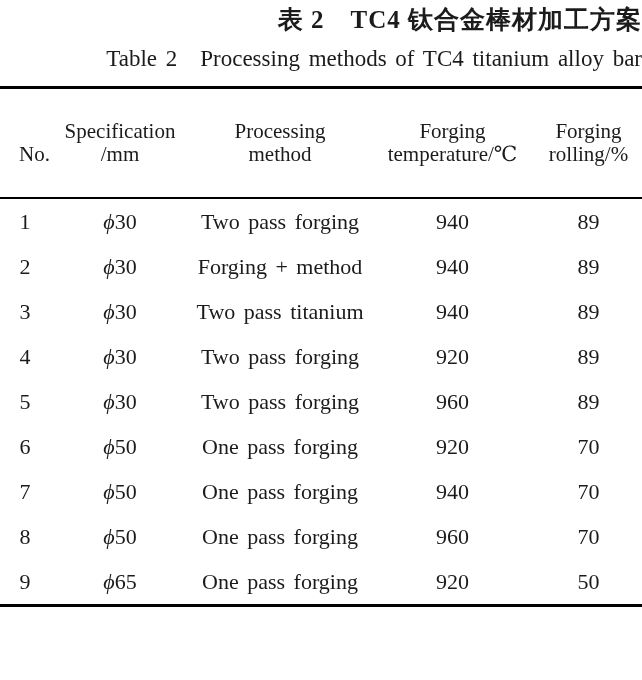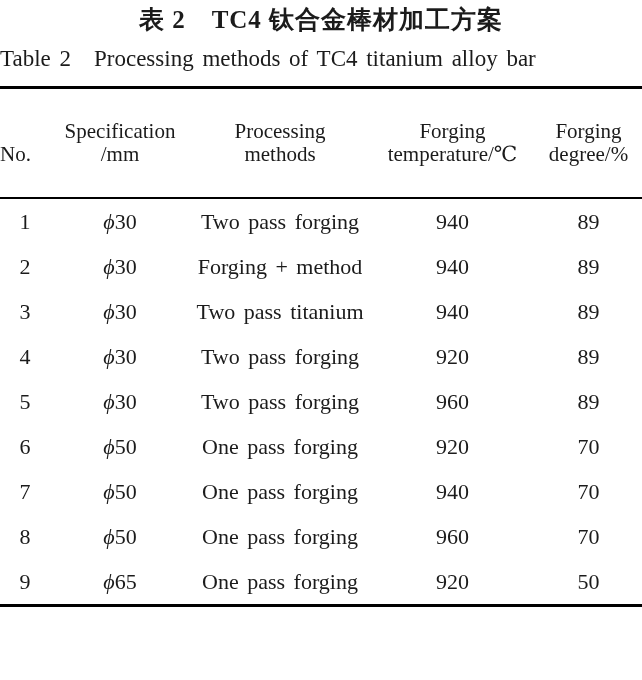--- a/index.html
+++ b/index.html
@@ -22,7 +22,7 @@
   }
   .caption-zh {
     margin-top: 6px;
-    text-align: center;
+    text-align: right;
     font-size: 25px;
     line-height: 28px;
     font-weight: 700;

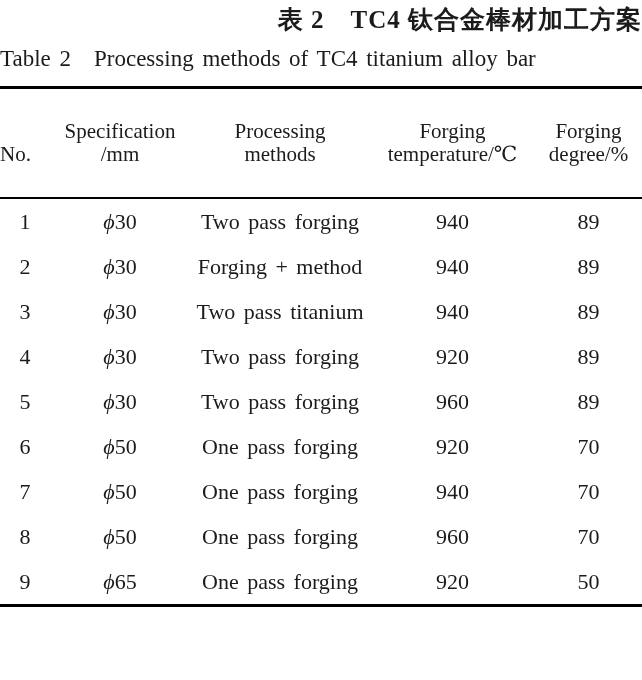--- a/index.html
+++ b/index.html
@@ -30,7 +30,7 @@
   }
   .caption-en {
     margin-top: 12px;
-    text-align: left;
+    text-align: right;
     font-size: 23px;
     line-height: 26px;
     word-spacing: 3px;

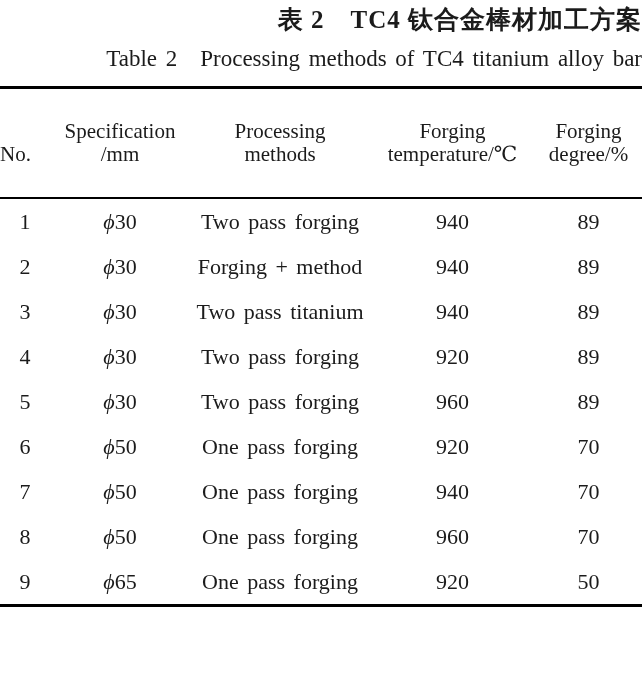--- a/index.html
+++ b/index.html
@@ -64,7 +64,7 @@
   }
   .th-single {
     display: flex;
-    justify-content: flex-start;
+    justify-content: flex-end;
     align-items: center;
     height: 86px;
     margin-top: 22px;

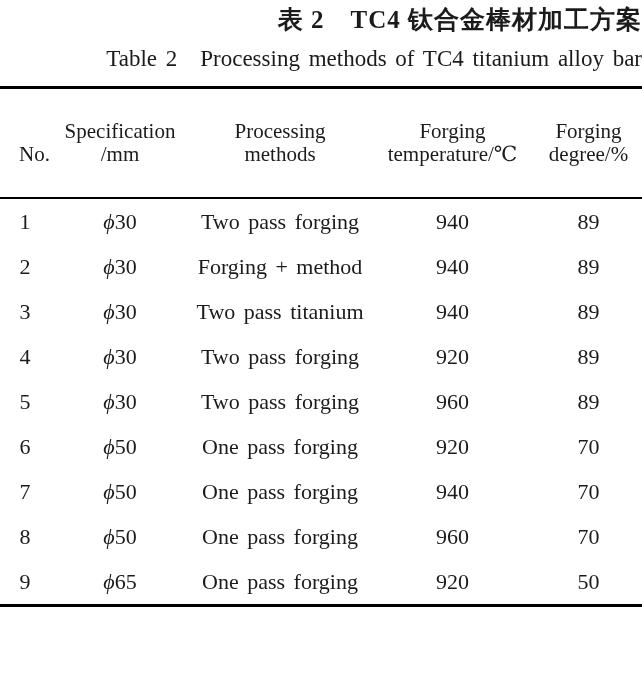--- a/index.html
+++ b/index.html
@@ -114,7 +114,7 @@
         <th>
           <span class="th-stack">
             <span>Processing</span>
-            <span>methods</span>
+            <span>method</span>
           </span>
         </th>
         <th>

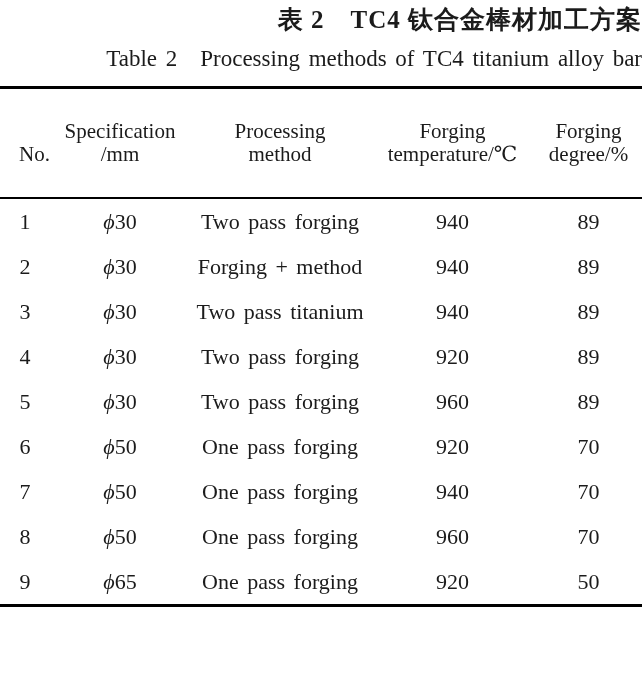--- a/index.html
+++ b/index.html
@@ -126,7 +126,7 @@
         <th>
           <span class="th-stack">
             <span>Forging</span>
-            <span>degree/%</span>
+            <span>rolling/%</span>
           </span>
         </th>
       </tr>

